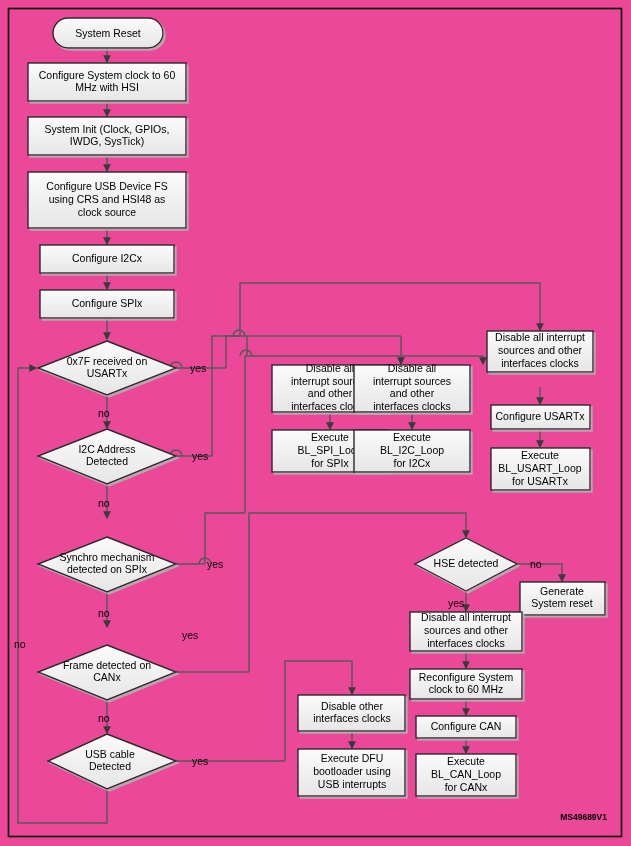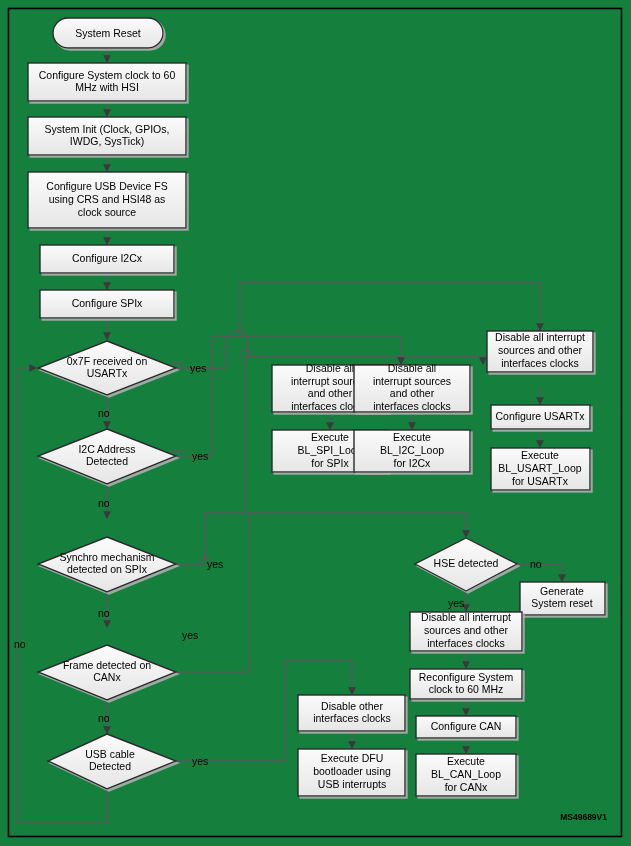--- a/index.html
+++ b/index.html
@@ -5,7 +5,7 @@
   html,body{margin:0;padding:0;background:#ffffff;}
   body{width:631px;height:846px;overflow:hidden;
        font-family:"Liberation Sans","DejaVu Sans",sans-serif;}
-  #figure{position:relative;width:631px;height:846px;background:#15803d;}
+  #figure{position:relative;width:631px;height:846px;background:#ec4899;}
   svg{display:block;}
   .nodetext{font-family:"Liberation Sans","DejaVu Sans",sans-serif;
             font-size:10.5px;fill:#000;text-anchor:middle;

